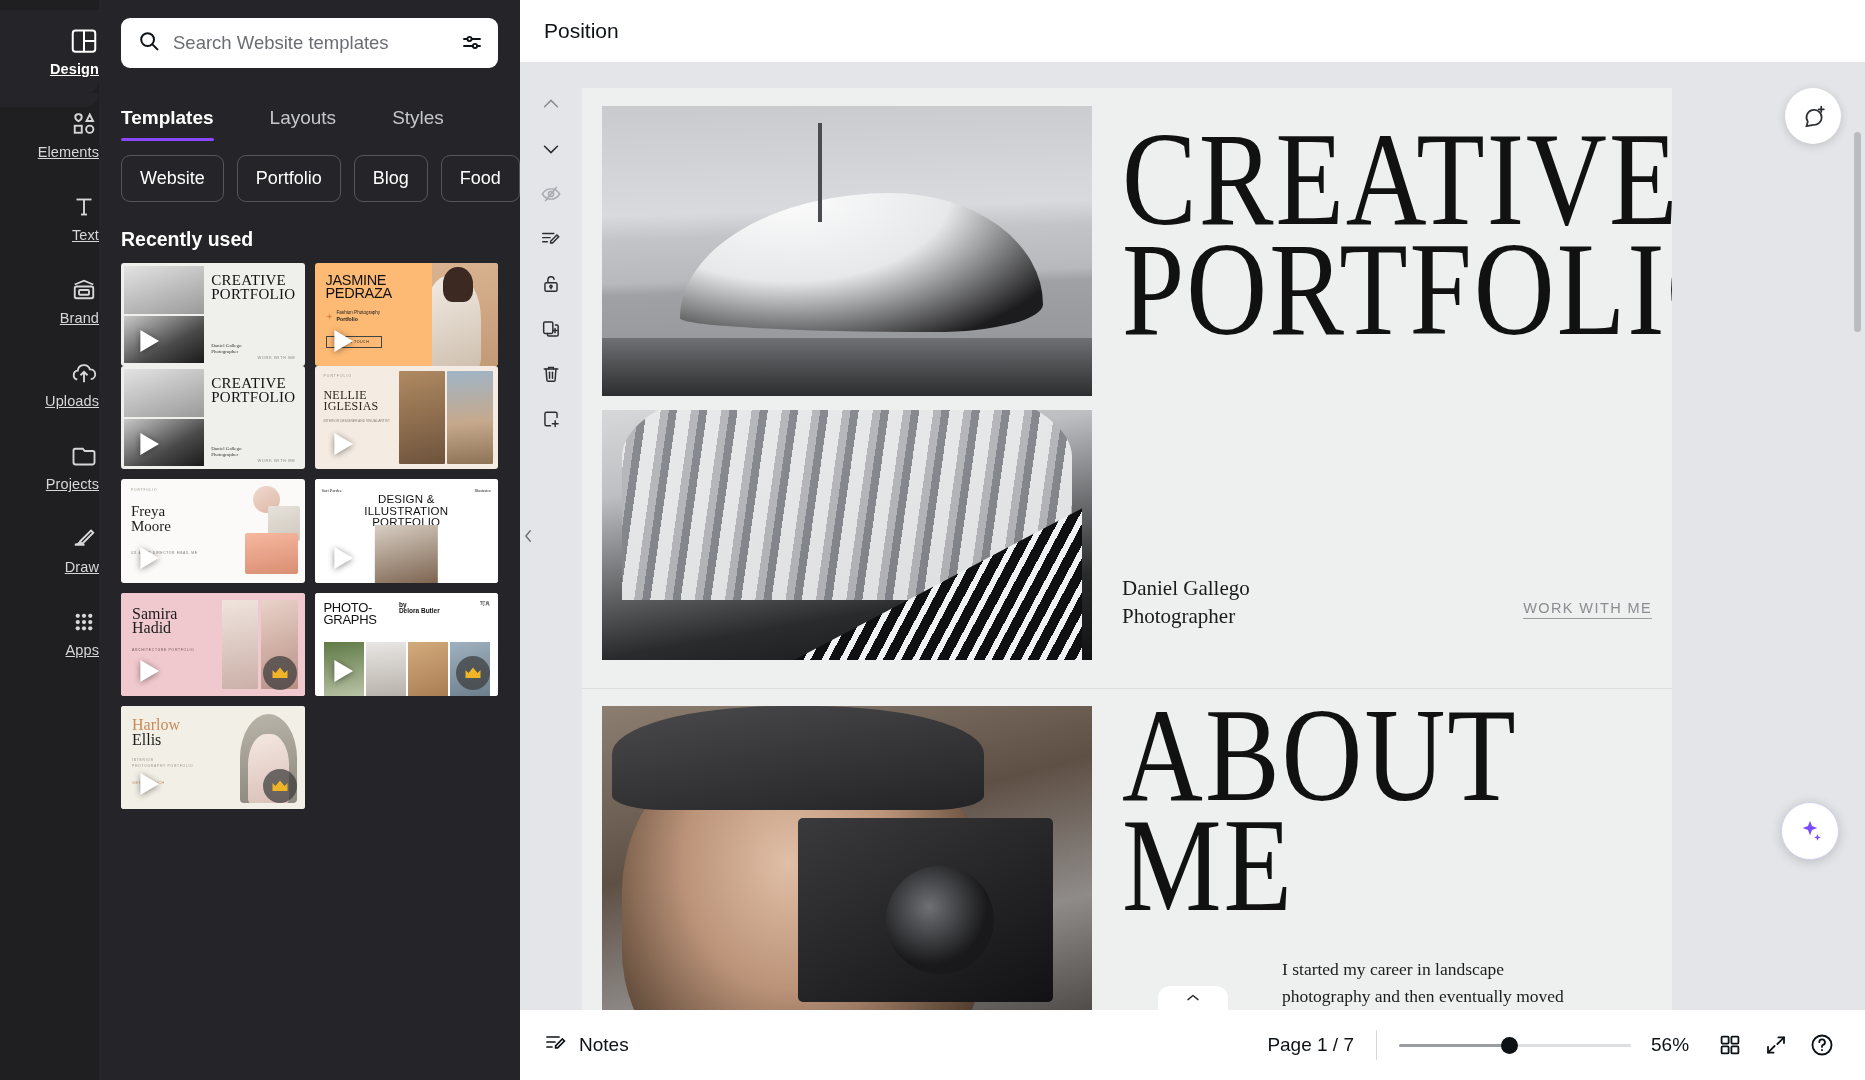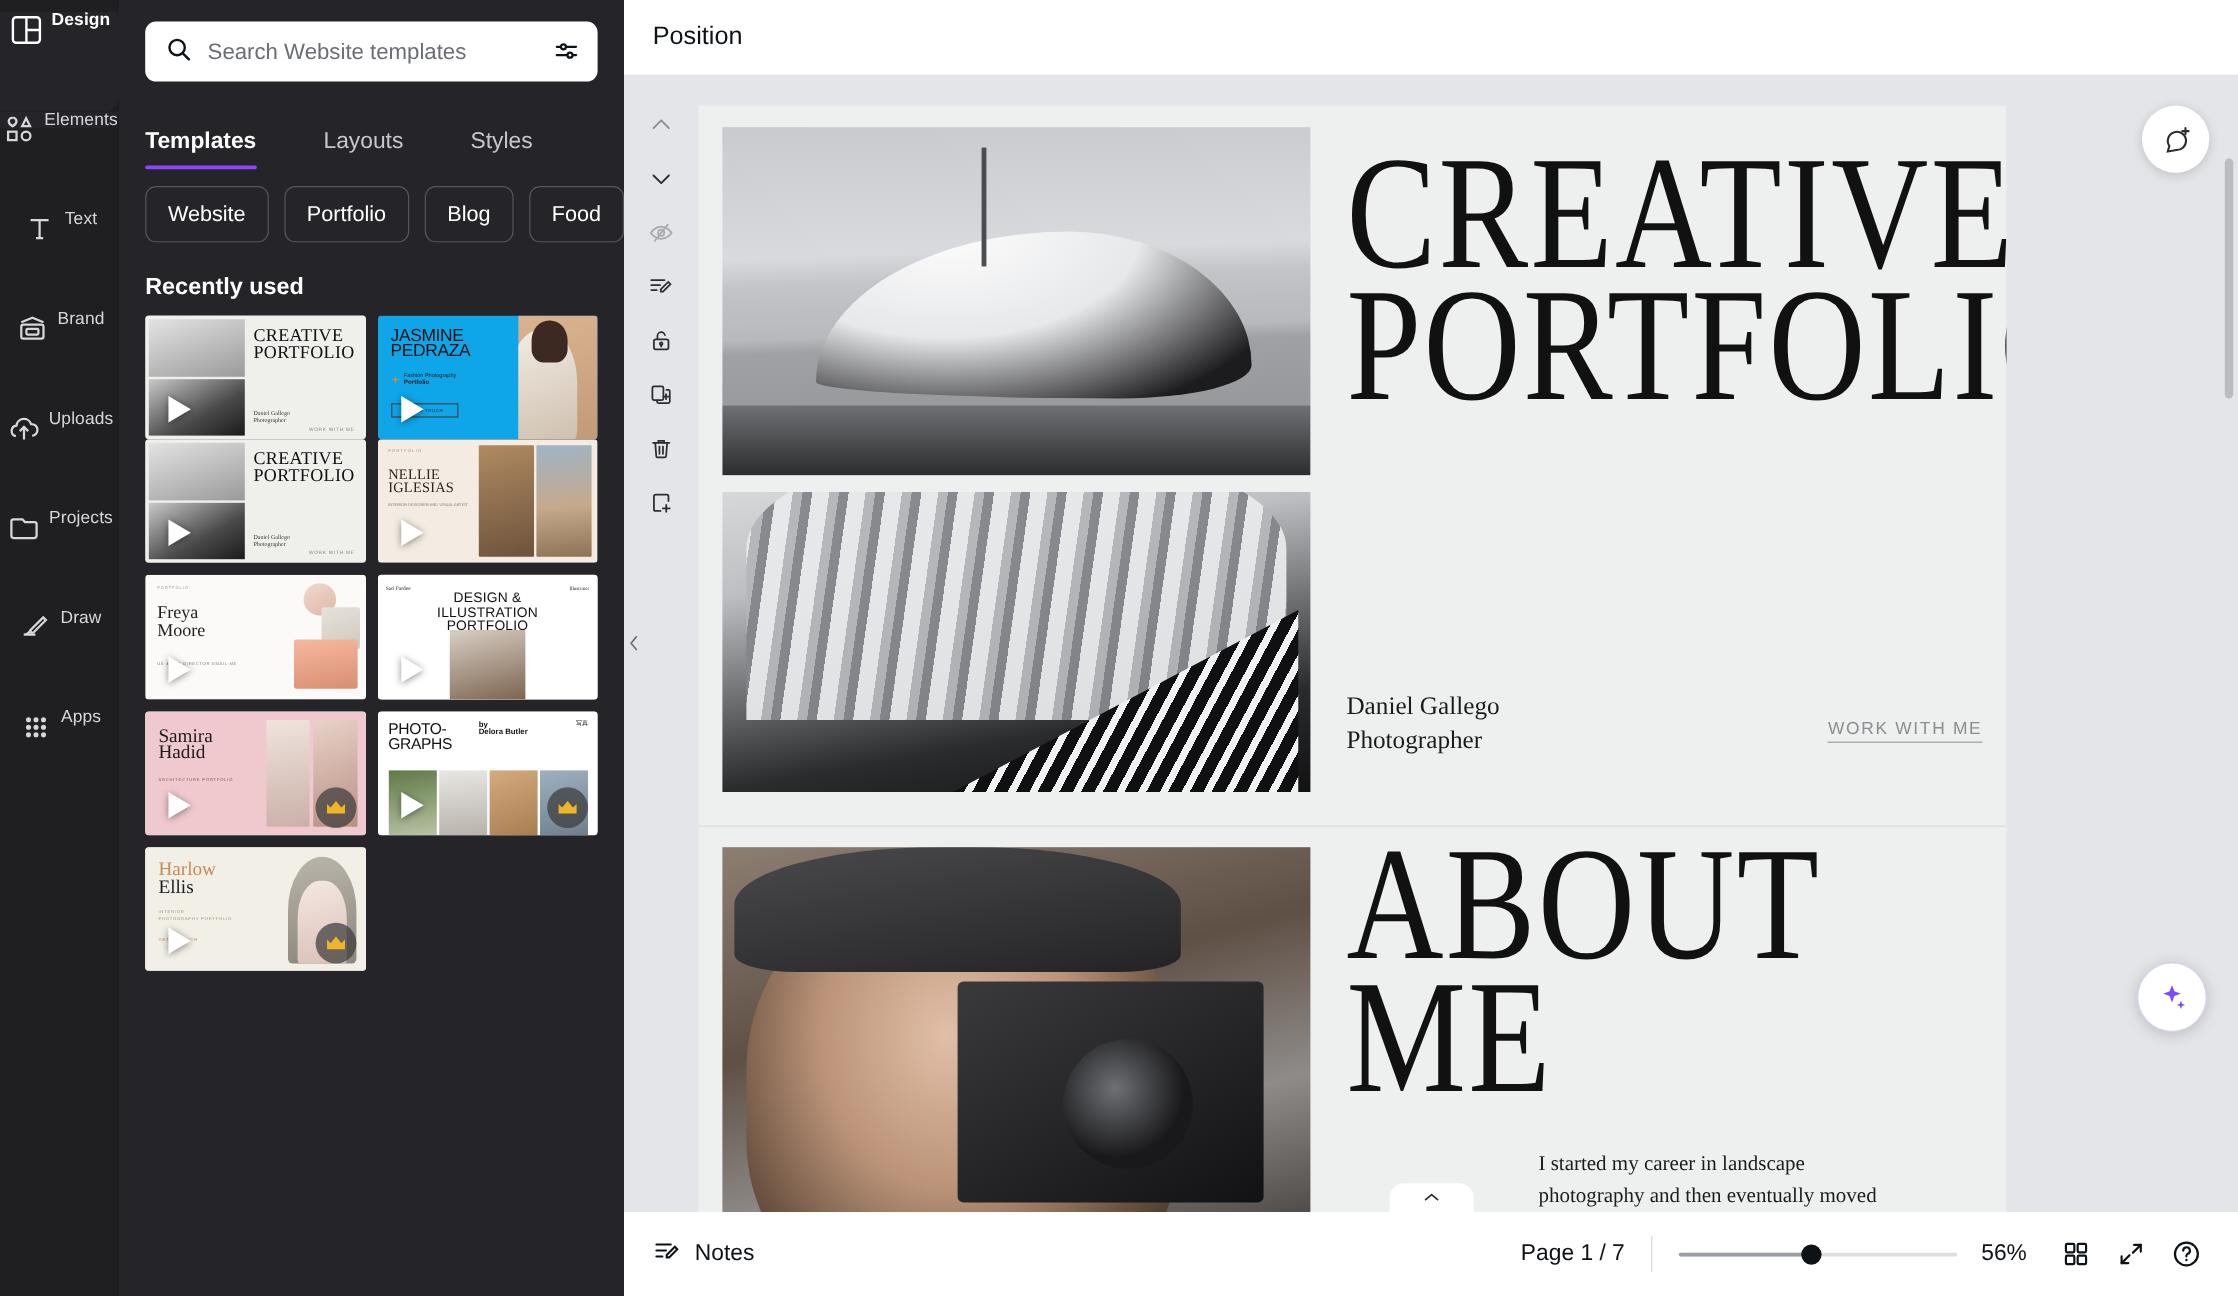--- a/index.html
+++ b/index.html
@@ -17,9 +17,9 @@
     padding-top: 10px; flex-shrink: 0; position: relative; z-index: 6;
   }
   .rail-item {
-    width: 99px; height: 83px; display: flex; flex-direction: row;
-    align-items: flex-start; justify-content: center; gap: 6px;
-    color: #d7d7da; cursor: pointer; position: relative;
+    width: 99px; height: 83px; display: flex; flex-direction: column;
+    align-items: flex-end; justify-content: center; gap: 6px;
+    color: #d7d7da; cursor: pointer; position: relative; text-decoration: underline;
   }
   .rail-item.active { background: #252529; color: #fff; border-radius: 0 0 12px 0; }
   .rail-item.active::after {

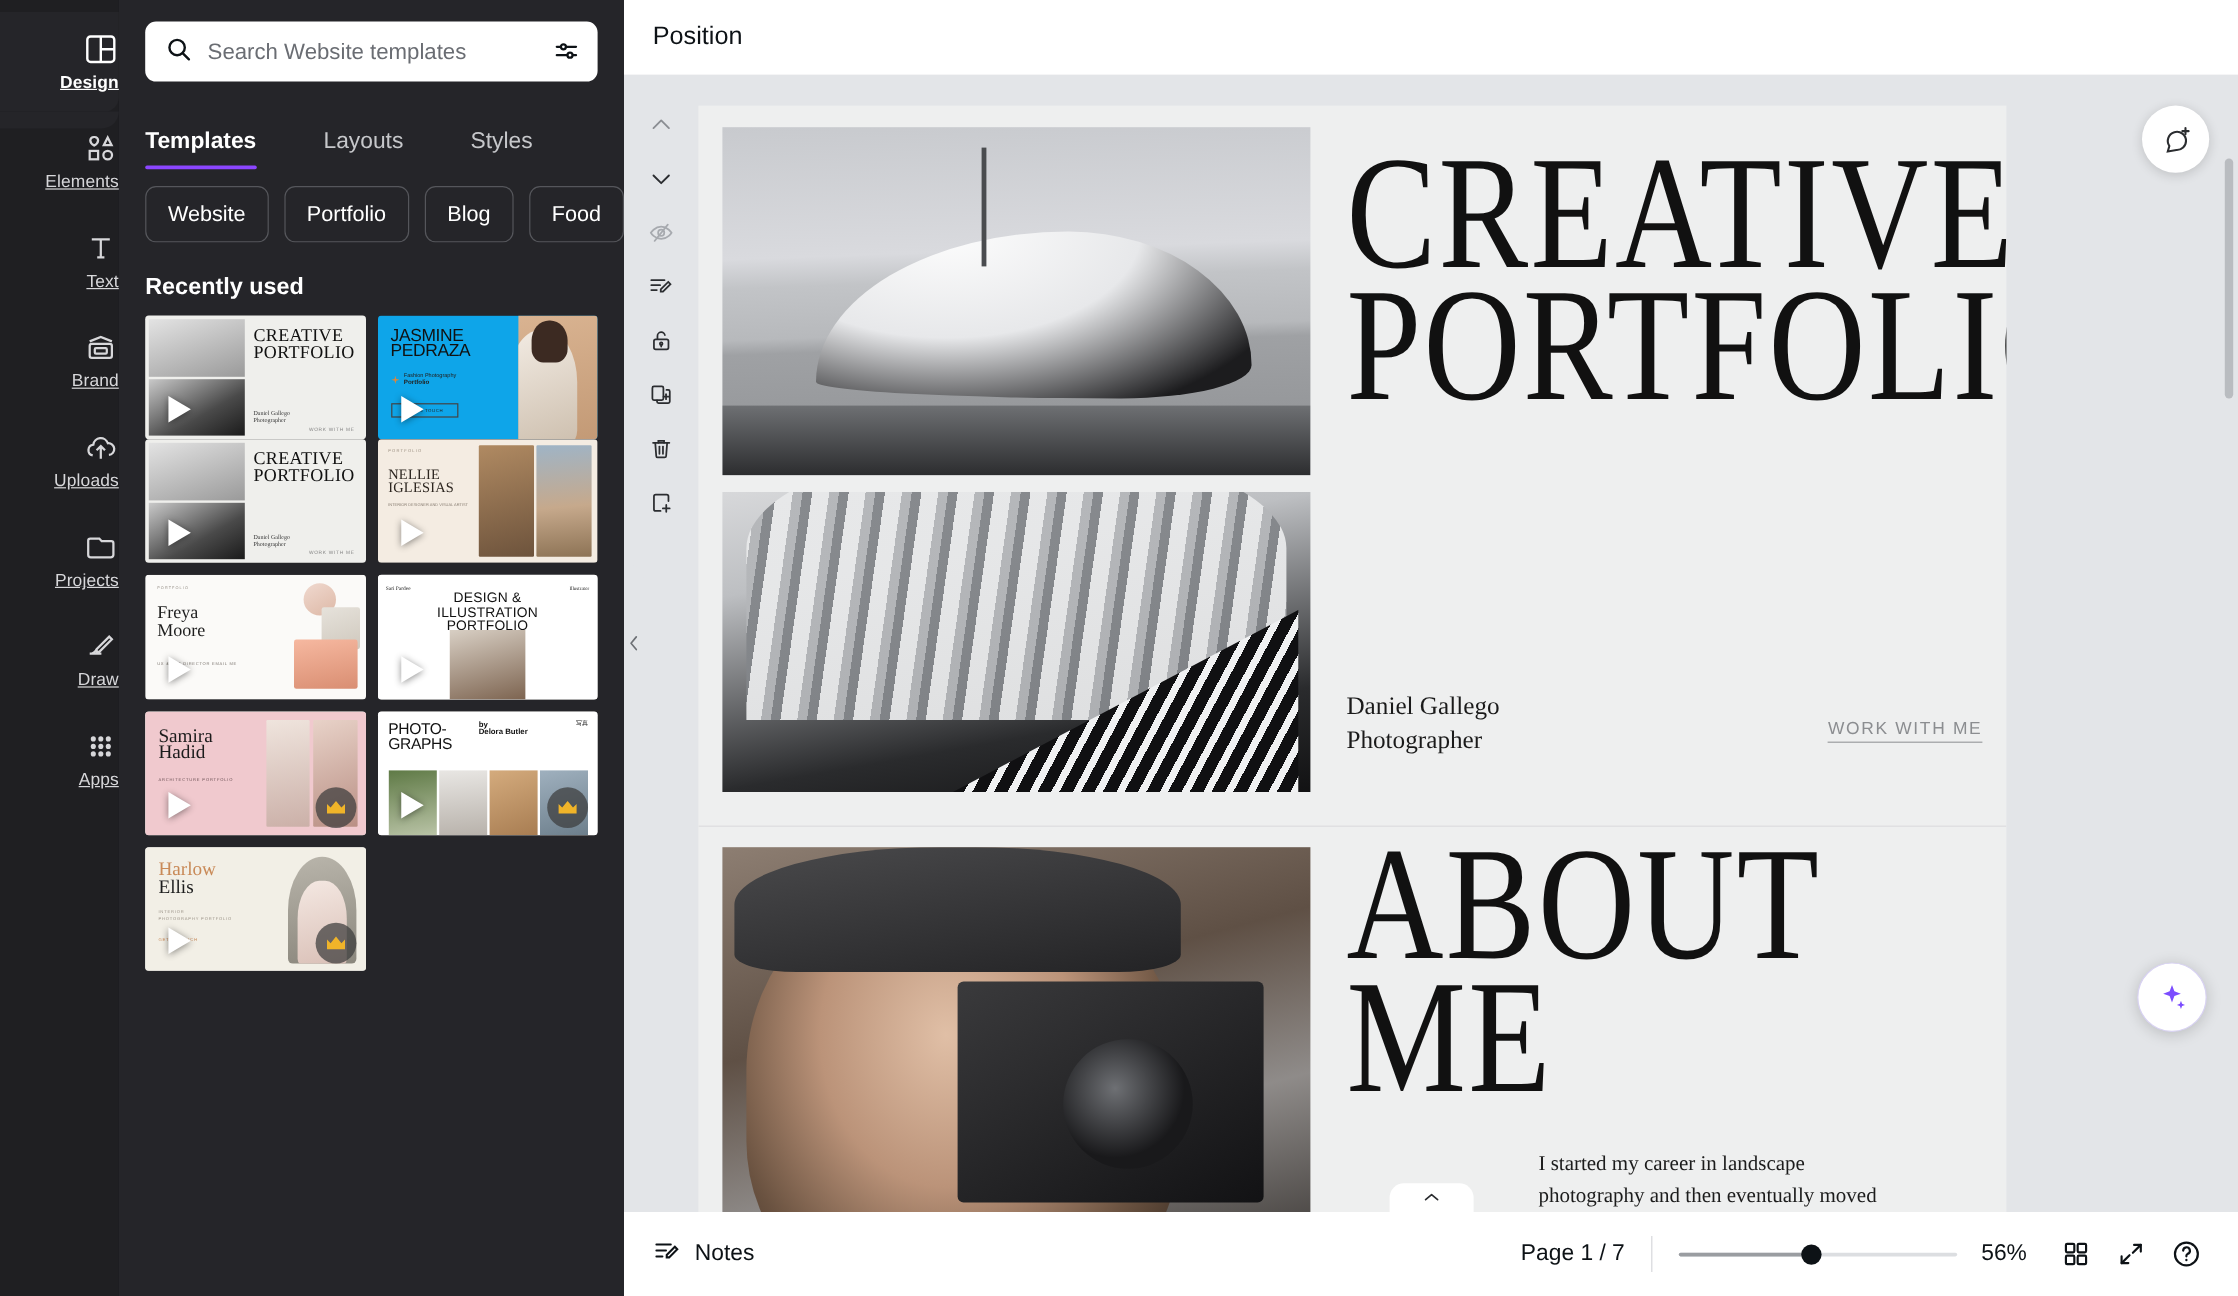--- a/index.html
+++ b/index.html
@@ -97,7 +97,7 @@
   .t-link { font-size: 4px; color: #888; letter-spacing: .6px; text-align: right; }
 
   
-  .jas { background: #0ea5e9; display: flex; width: 100%; height: 100%; }
+  .jas { background: #fdba74; display: flex; width: 100%; height: 100%; }
   .jas-l { flex: 1; padding: 11px 0 0 11px; }
   .jas-t { font-size: 14.5px; font-weight: 400; line-height: .92; color: #111; letter-spacing: -.3px; }
   .jas-tag { display: flex; align-items: center; gap: 4px; margin-top: 9px; }

